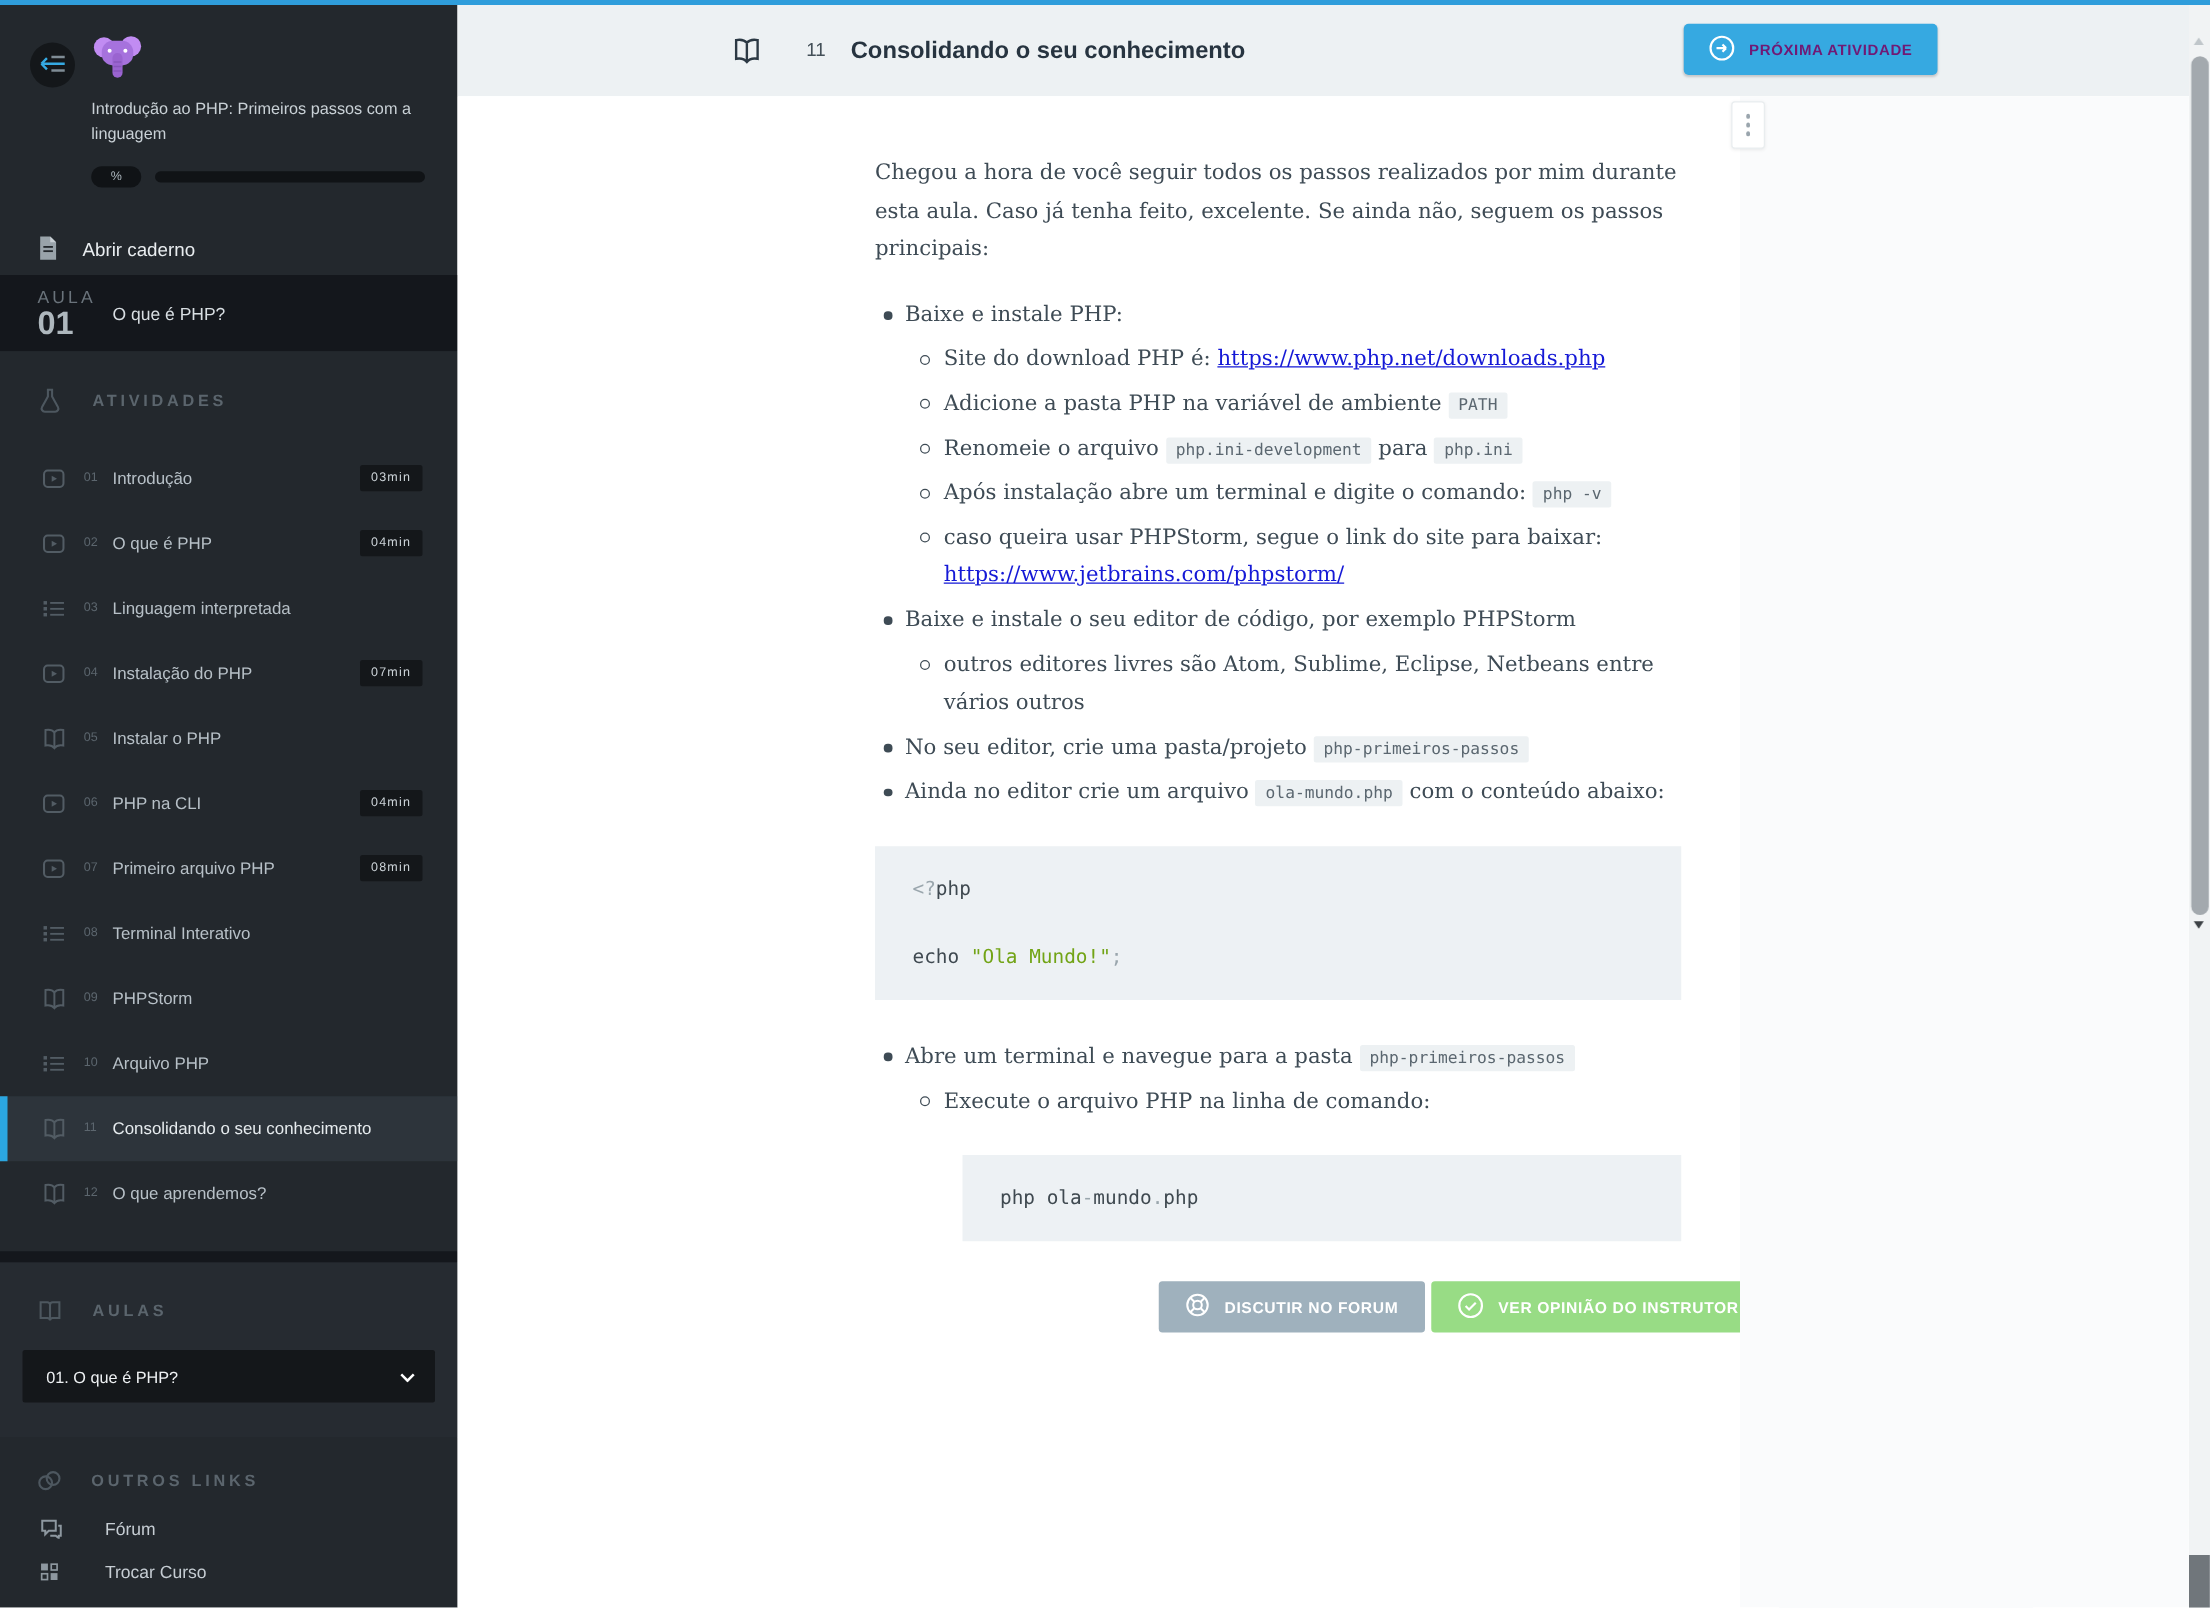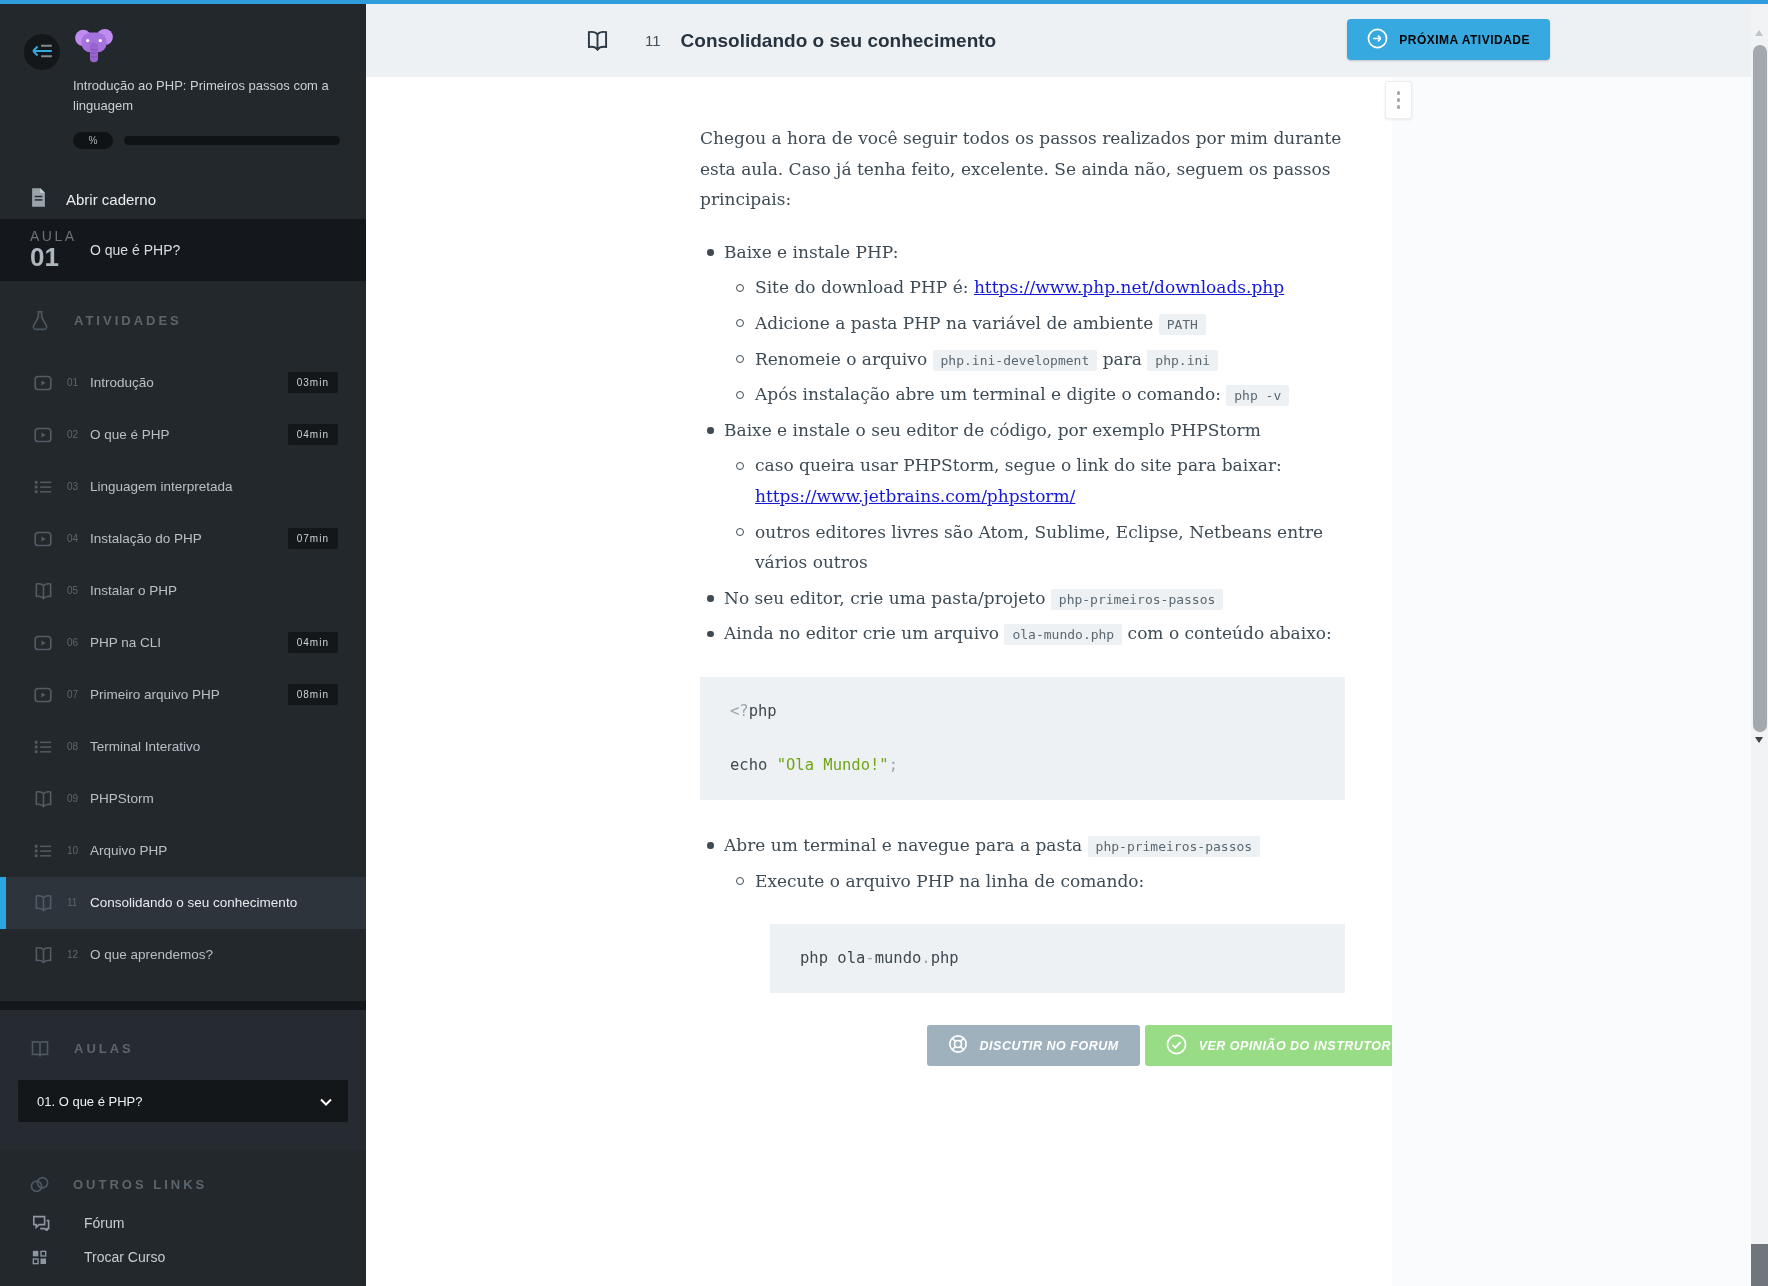--- a/index.html
+++ b/index.html
@@ -60,7 +60,7 @@
   .hnum{margin-left:36px;font-size:15px;color:#445058;}
   h1{margin:0 0 0 20px;font-size:19px;color:#273440;font-weight:700;}
   .next-btn{position:absolute;right:218px;top:15px;height:41px;background:#36a9e1;border:none;border-radius:4px;
-    color:#000000;font-weight:bold;font-size:12px;letter-spacing:.5px;display:flex;align-items:center;gap:11px;
+    color:#701a75;font-weight:bold;font-size:12px;letter-spacing:.5px;display:flex;align-items:center;gap:11px;
     padding:0 20px;cursor:pointer;box-shadow:0 1px 2px rgba(0,0,0,.18);font-family:"Liberation Sans",sans-serif;}
 
   .content-wrap{flex:1;background:#fff;position:relative;}

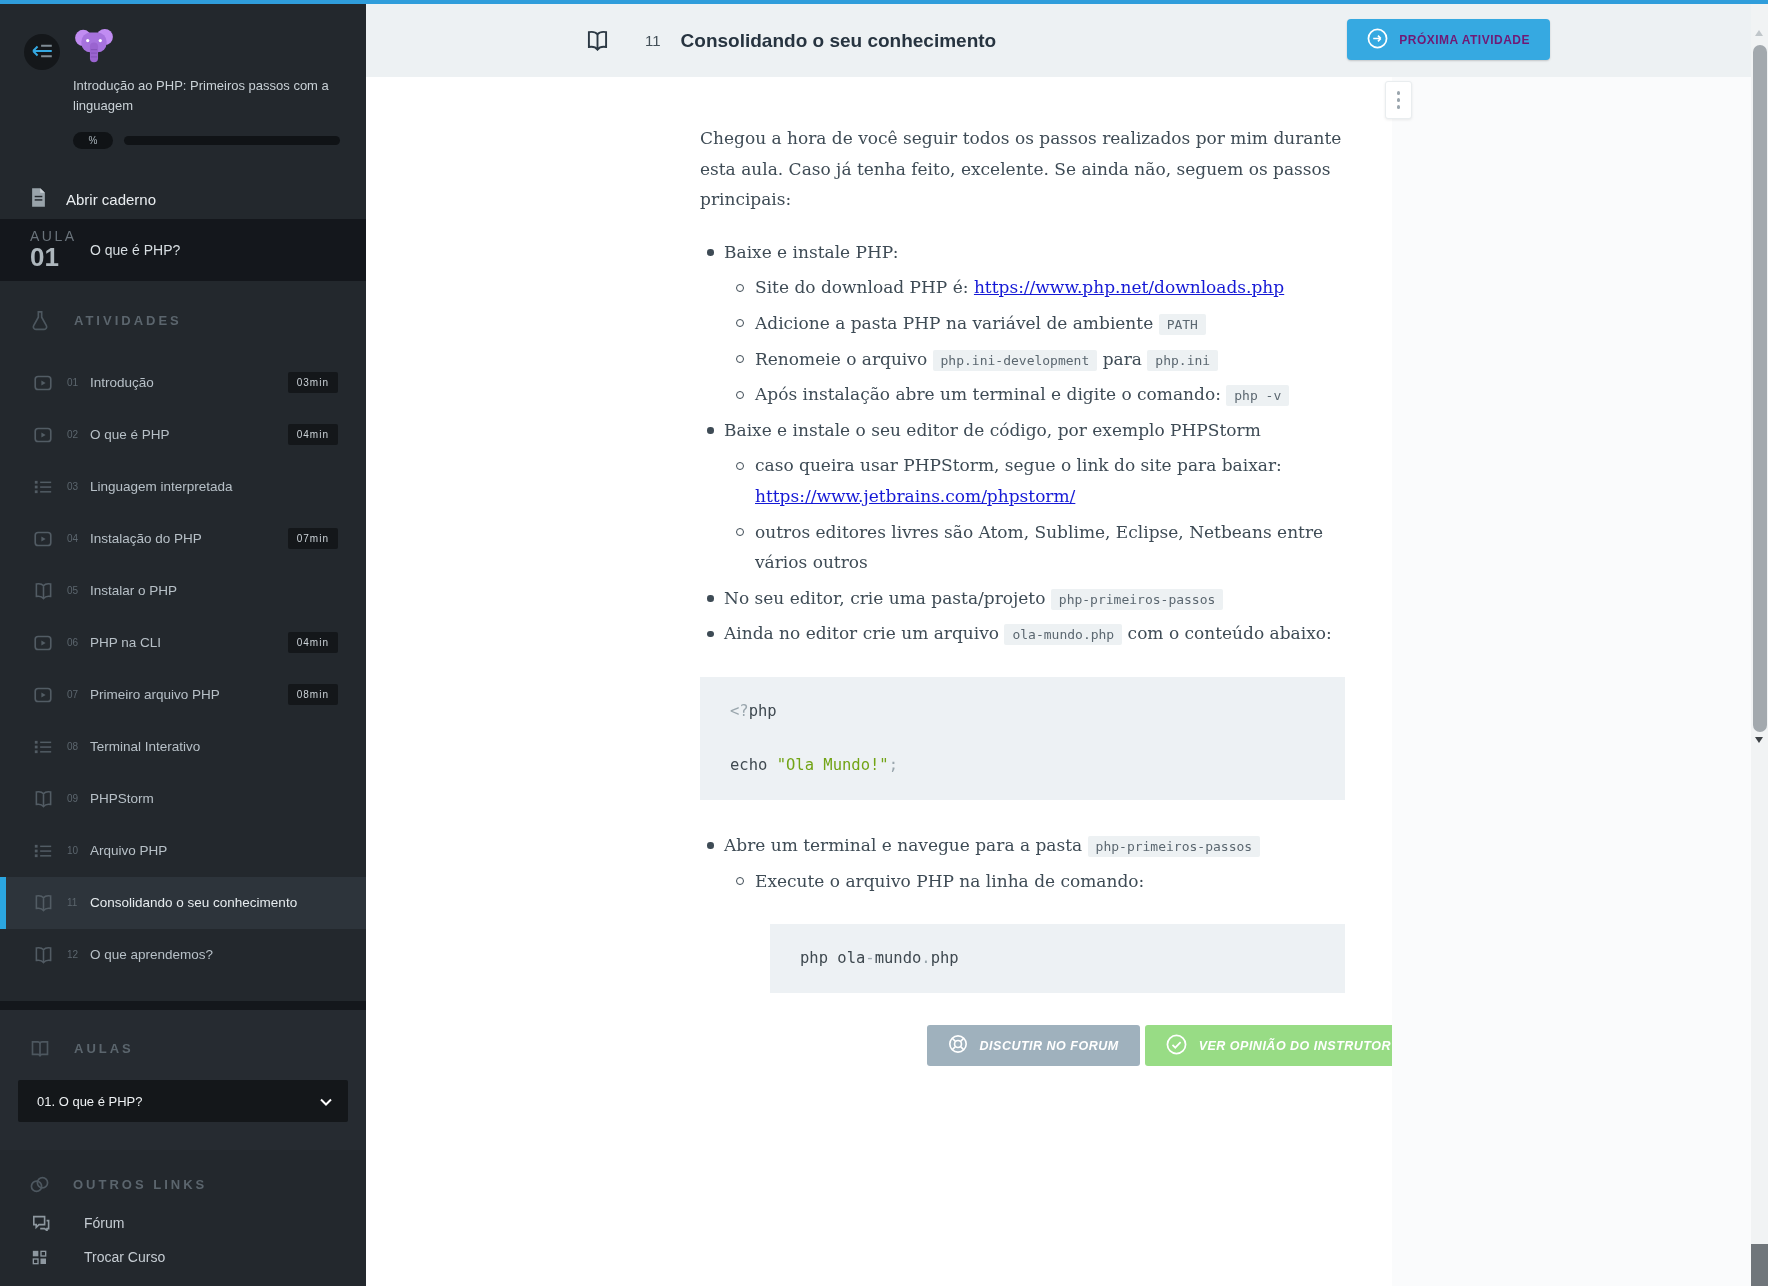--- a/index.html
+++ b/index.html
@@ -405,8 +405,8 @@
           <div class="serif li l2">Adicione a pasta PHP na variável de ambiente <code class="ic">PATH</code></div>
           <div class="serif li l2">Renomeie o arquivo <code class="ic">php.ini-development</code> para <code class="ic">php.ini</code></div>
           <div class="serif li l2">Após instalação abre um terminal e digite o comando: <code class="ic">php -v</code></div>
+          <div class="serif li l2">caso queira usar PHPStorm, segue o link do site para baixar: <a class="lnk">https://www.jetbrains.com/phpstorm/</a></div>
           <div class="serif li l1">Baixe e instale o seu editor de código, por exemplo PHPStorm</div>
-          <div class="serif li l2">caso queira usar PHPStorm, segue o link do site para baixar: <a class="lnk">https://www.jetbrains.com/phpstorm/</a></div>
           <div class="serif li l2">outros editores livres são Atom, Sublime, Eclipse, Netbeans entre vários outros</div>
           <div class="serif li l1">No seu editor, crie uma pasta/projeto <code class="ic">php-primeiros-passos</code></div>
           <div class="serif li l1">Ainda no editor crie um arquivo <code class="ic">ola-mundo.php</code> com o conteúdo abaixo:</div>

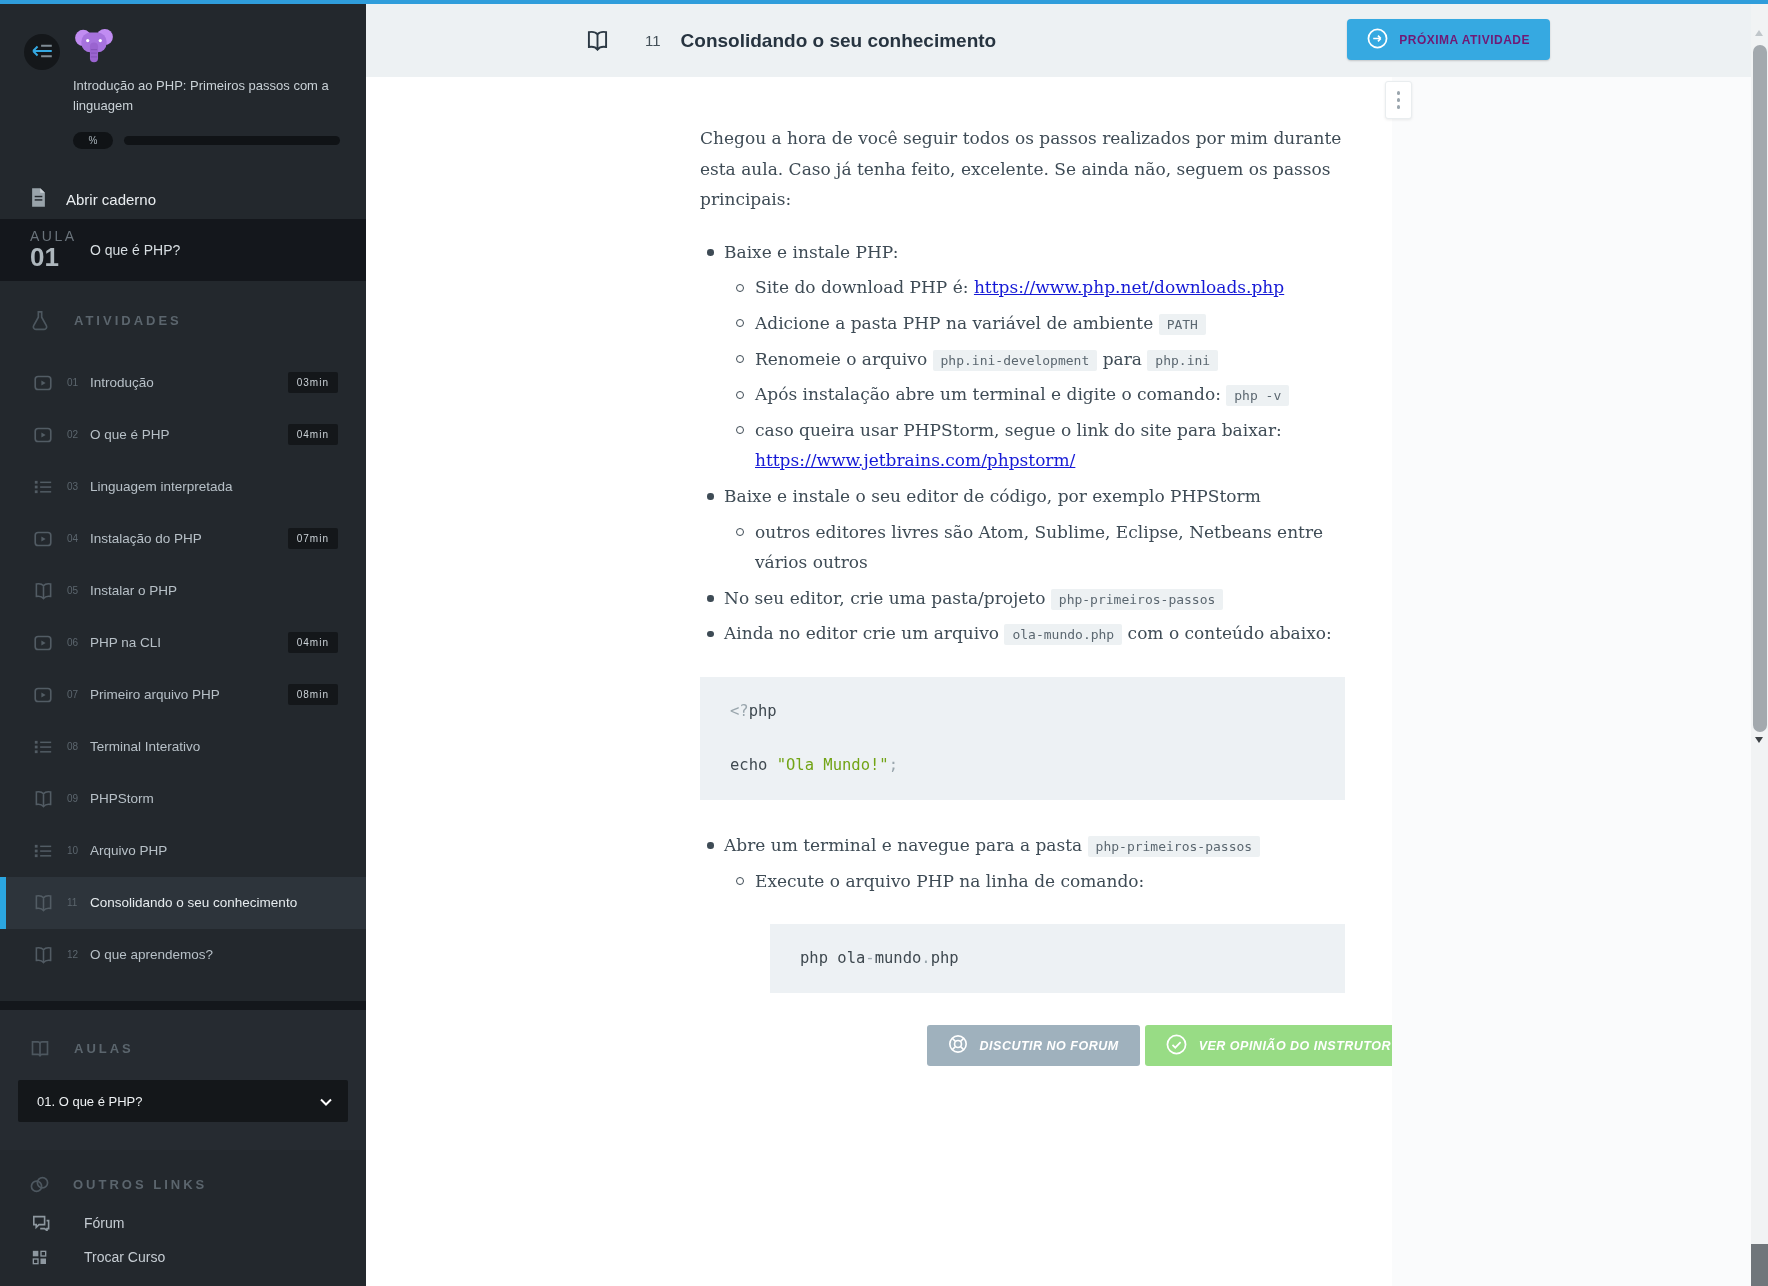--- a/index.html
+++ b/index.html
@@ -92,7 +92,7 @@
 
   .btn-row{width:712px;display:flex;justify-content:flex-end;gap:5px;margin-top:32px;}
   .act-btn{height:41px;border:none;border-radius:3px;color:#fff;font-weight:bold;font-size:12.5px;letter-spacing:.5px;
-    display:flex;align-items:center;gap:12px;padding:0 21px;cursor:pointer;font-family:"Liberation Sans",sans-serif;font-style:italic;}
+    display:flex;align-items:center;gap:12px;padding:0 21px;cursor:pointer;font-family:"Liberation Sans",sans-serif;}
   .forum-btn{background:#9fb1bd;}
   .instr-btn{background:#98dc85;}
 

